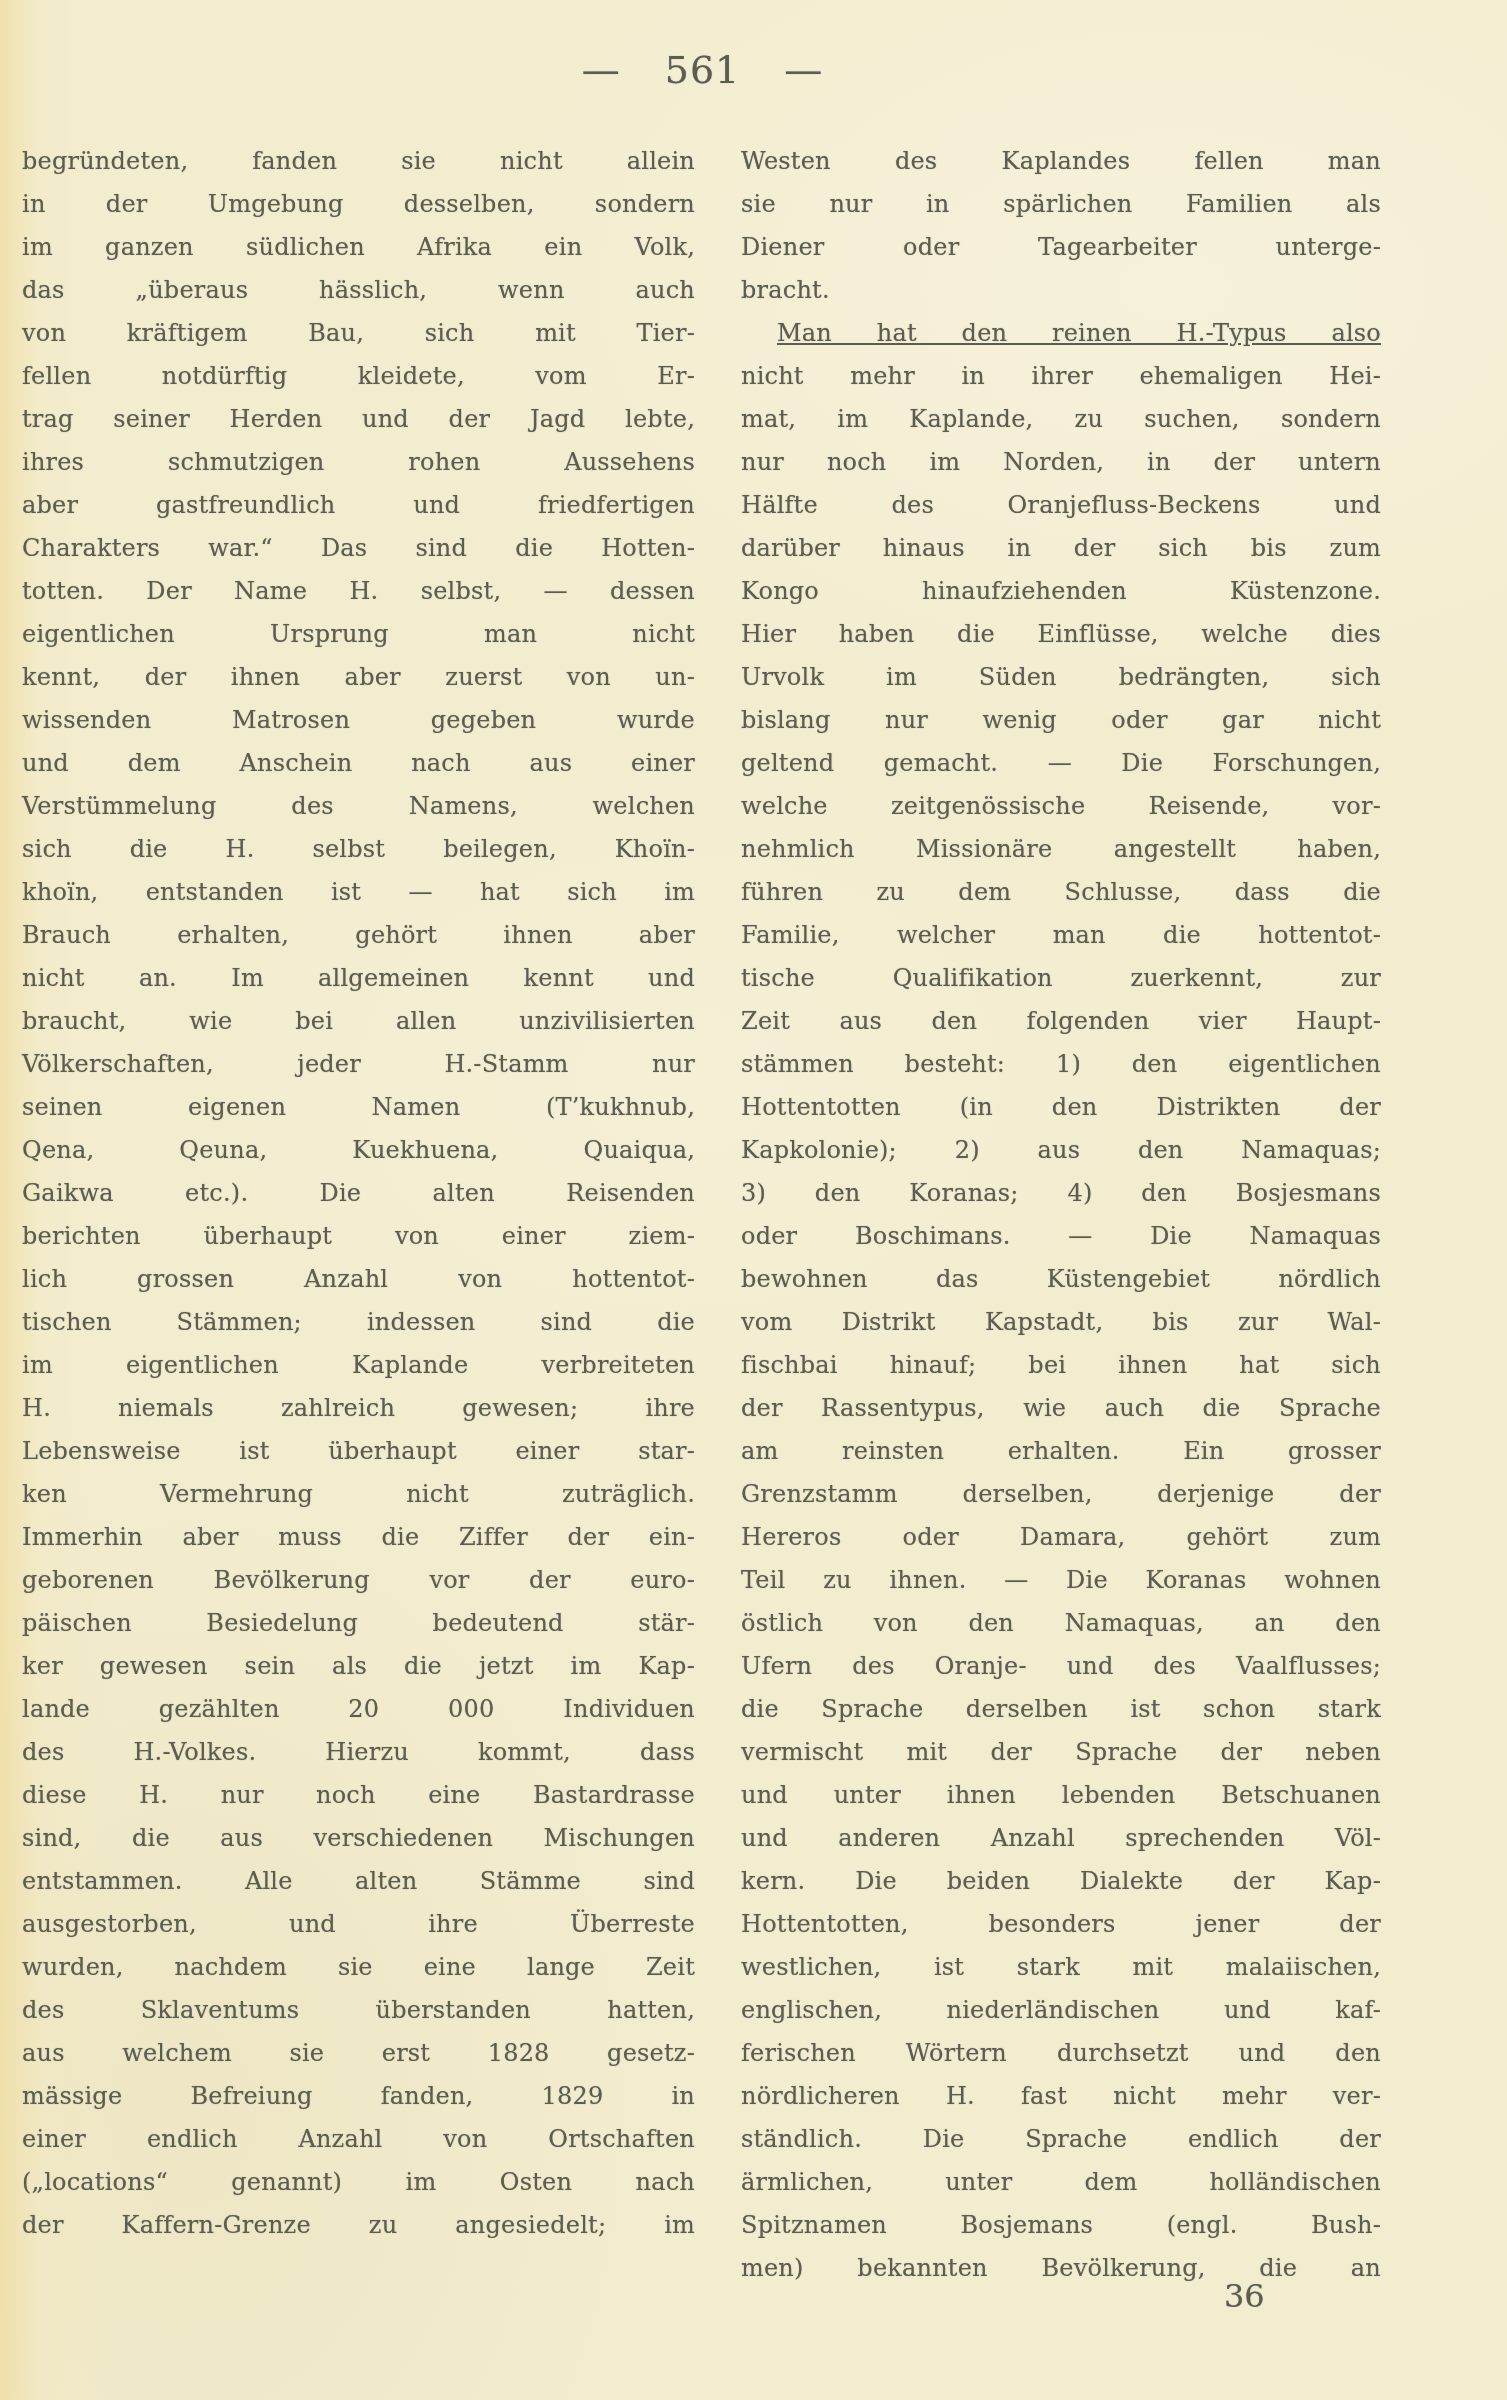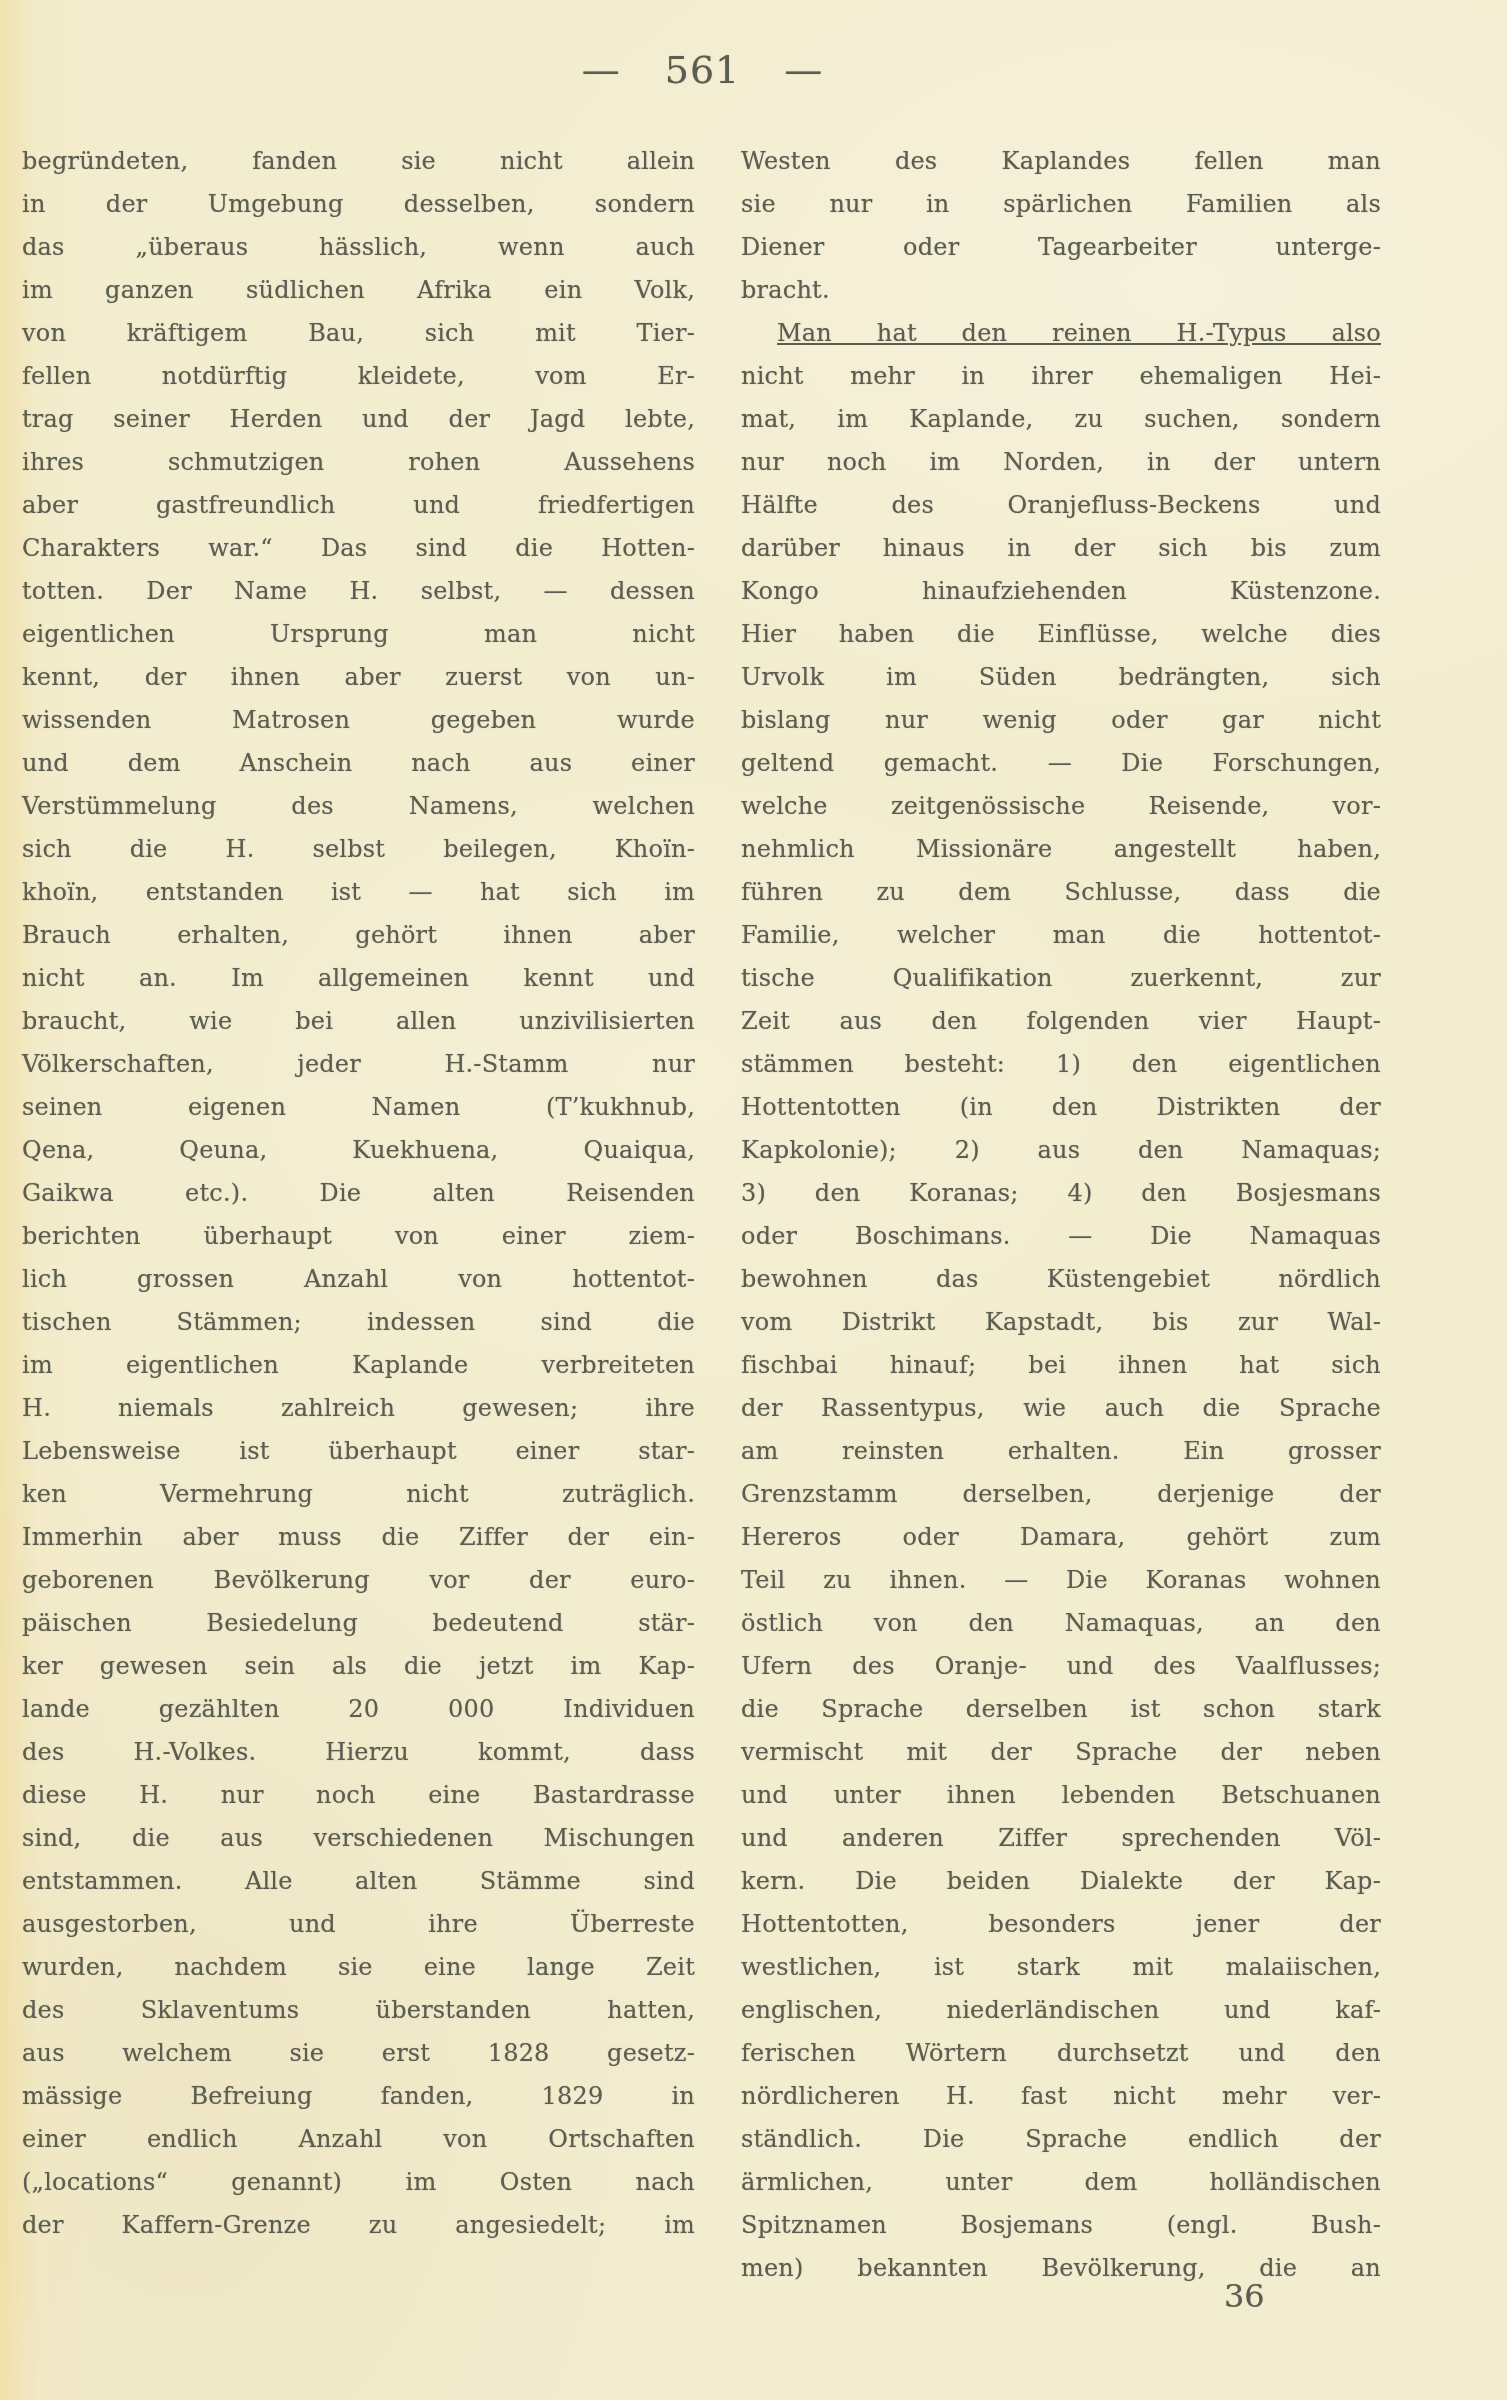--- a/index.html
+++ b/index.html
@@ -74,8 +74,8 @@
   <div class="col col-left">
       <div class="textline">begründeten, fanden sie nicht allein</div>
       <div class="textline">in der Umgebung desselben, sondern</div>
+      <div class="textline">im ganzen südlichen Afrika ein Volk,</div>
       <div class="textline">das „überaus hässlich, wenn auch</div>
-      <div class="textline">im ganzen südlichen Afrika ein Volk,</div>
       <div class="textline">von kräftigem Bau, sich mit Tier-</div>
       <div class="textline">fellen notdürftig kleidete, vom Er-</div>
       <div class="textline">trag seiner Herden und der Jagd lebte,</div>

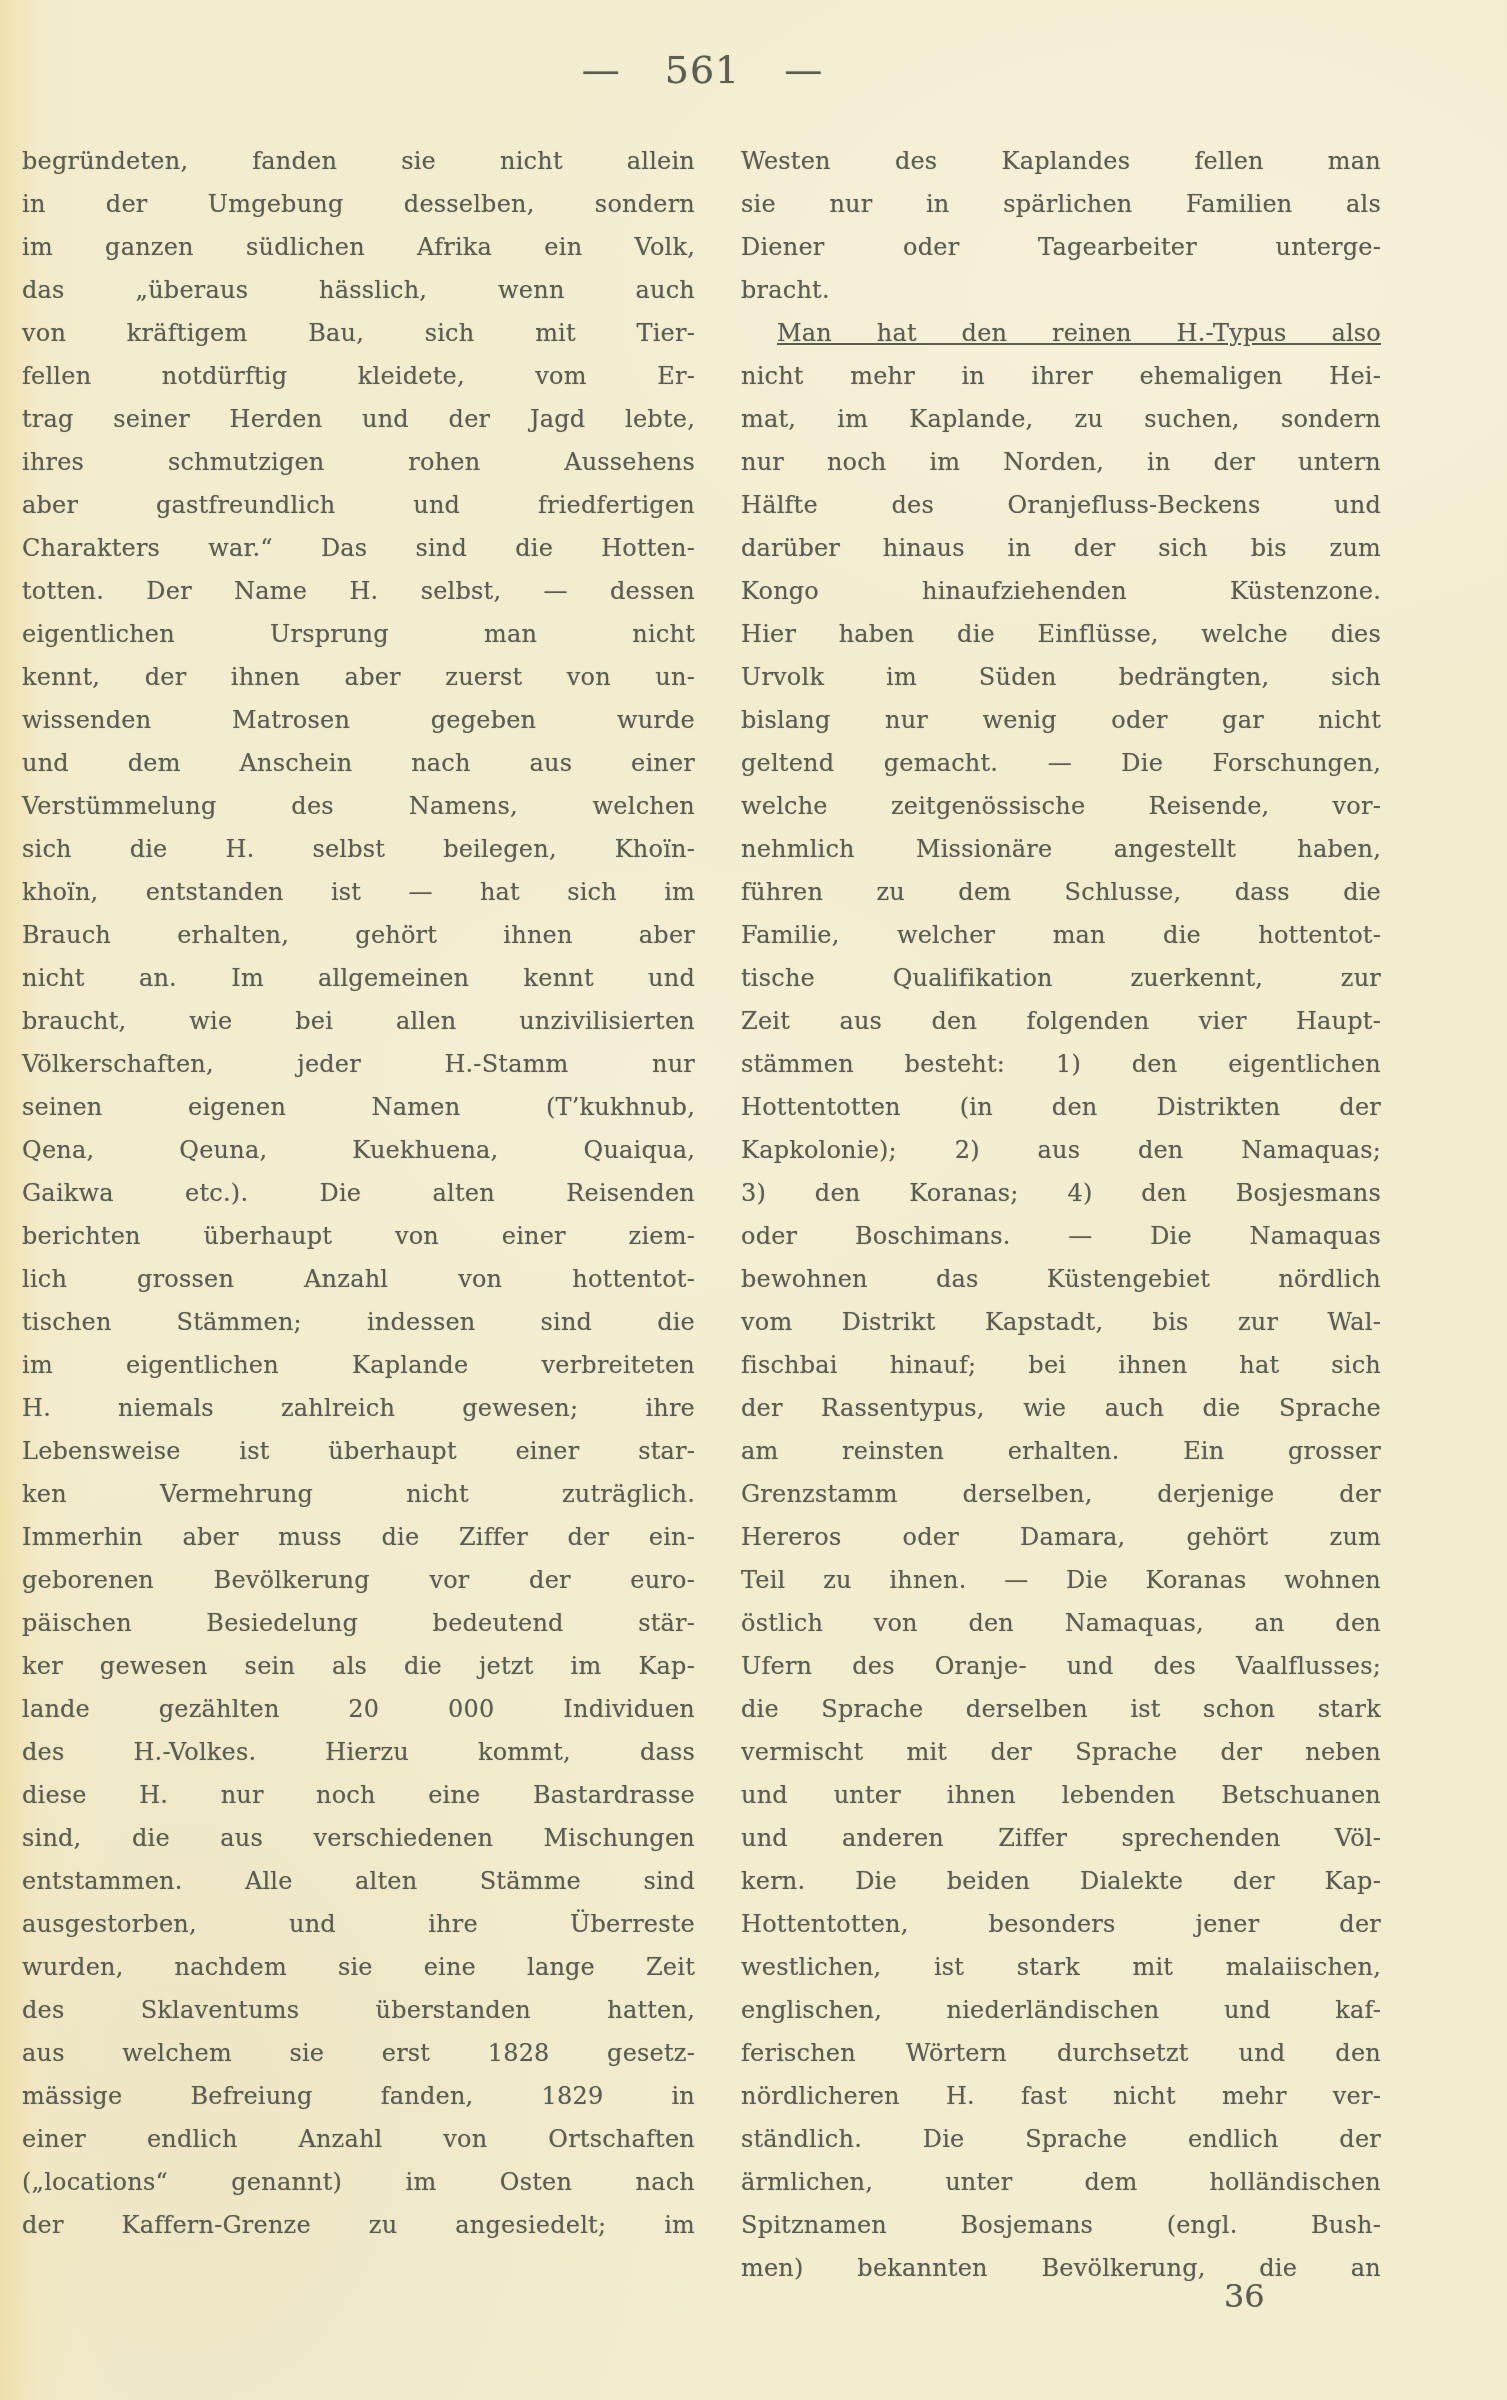--- a/index.html
+++ b/index.html
@@ -163,7 +163,7 @@
       <div class="textline">die Sprache derselben ist schon stark</div>
       <div class="textline">vermischt mit der Sprache der neben</div>
       <div class="textline">und unter ihnen lebenden Betschuanen</div>
-      <div class="textline">und anderen Ziffer sprechenden Völ-</div>
+      <div class="textline">und anderen Anzahl sprechenden Völ-</div>
       <div class="textline">kern. Die beiden Dialekte der Kap-</div>
       <div class="textline">Hottentotten, besonders jener der</div>
       <div class="textline">westlichen, ist stark mit malaiischen,</div>

